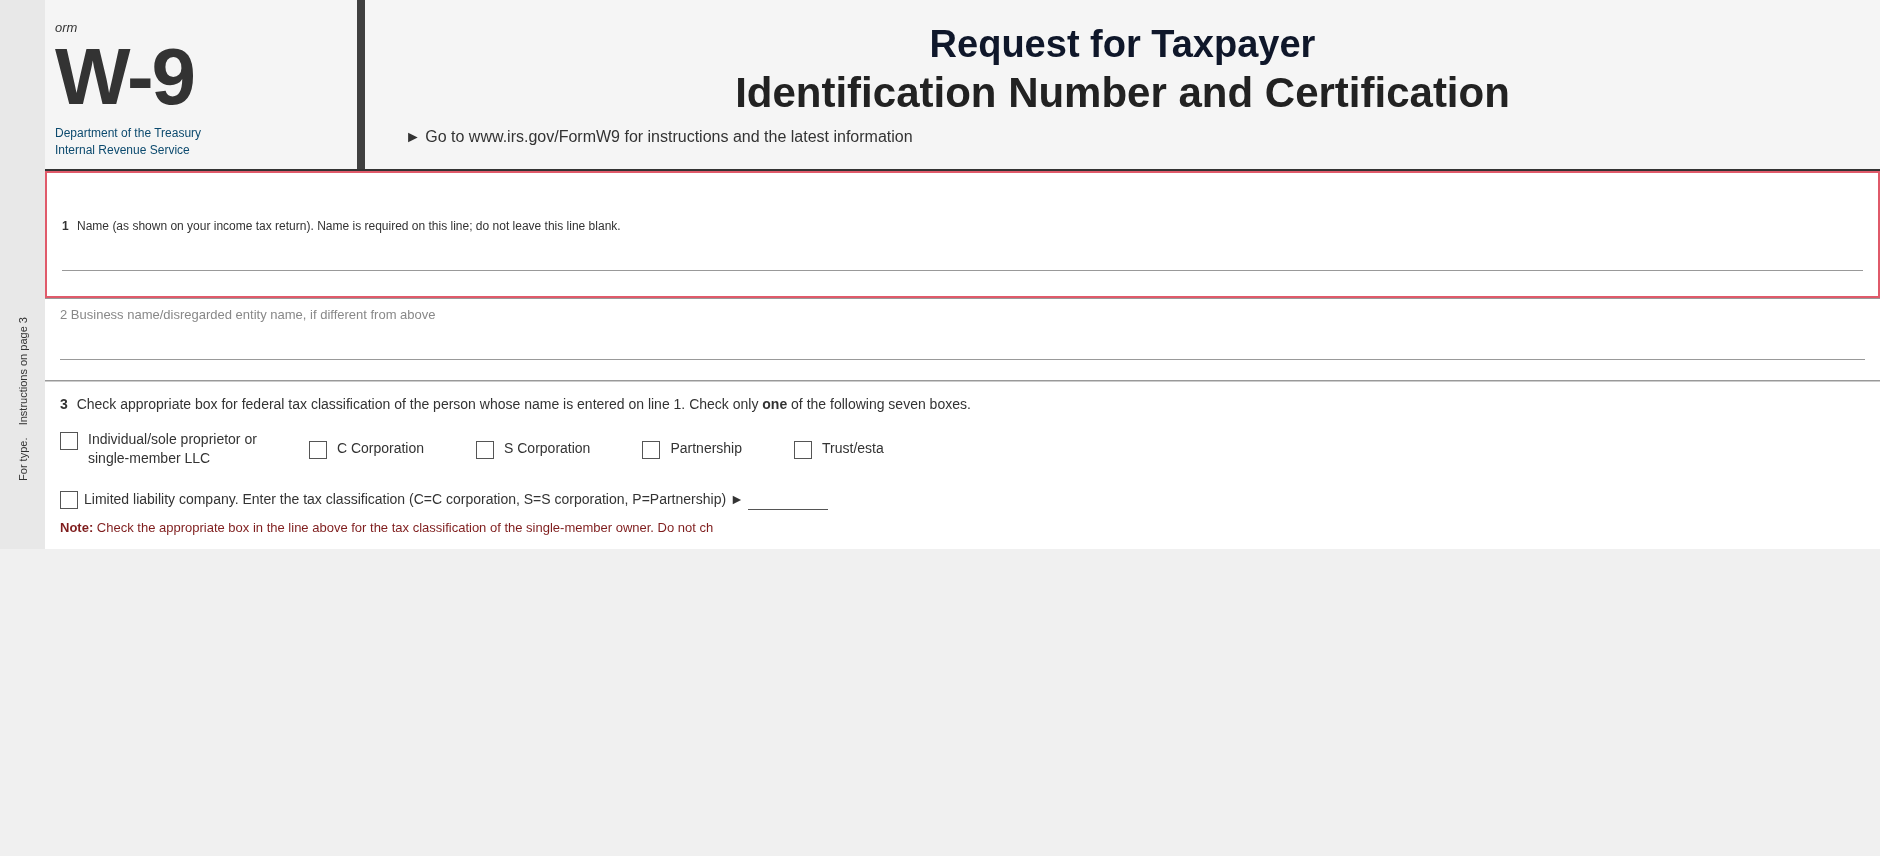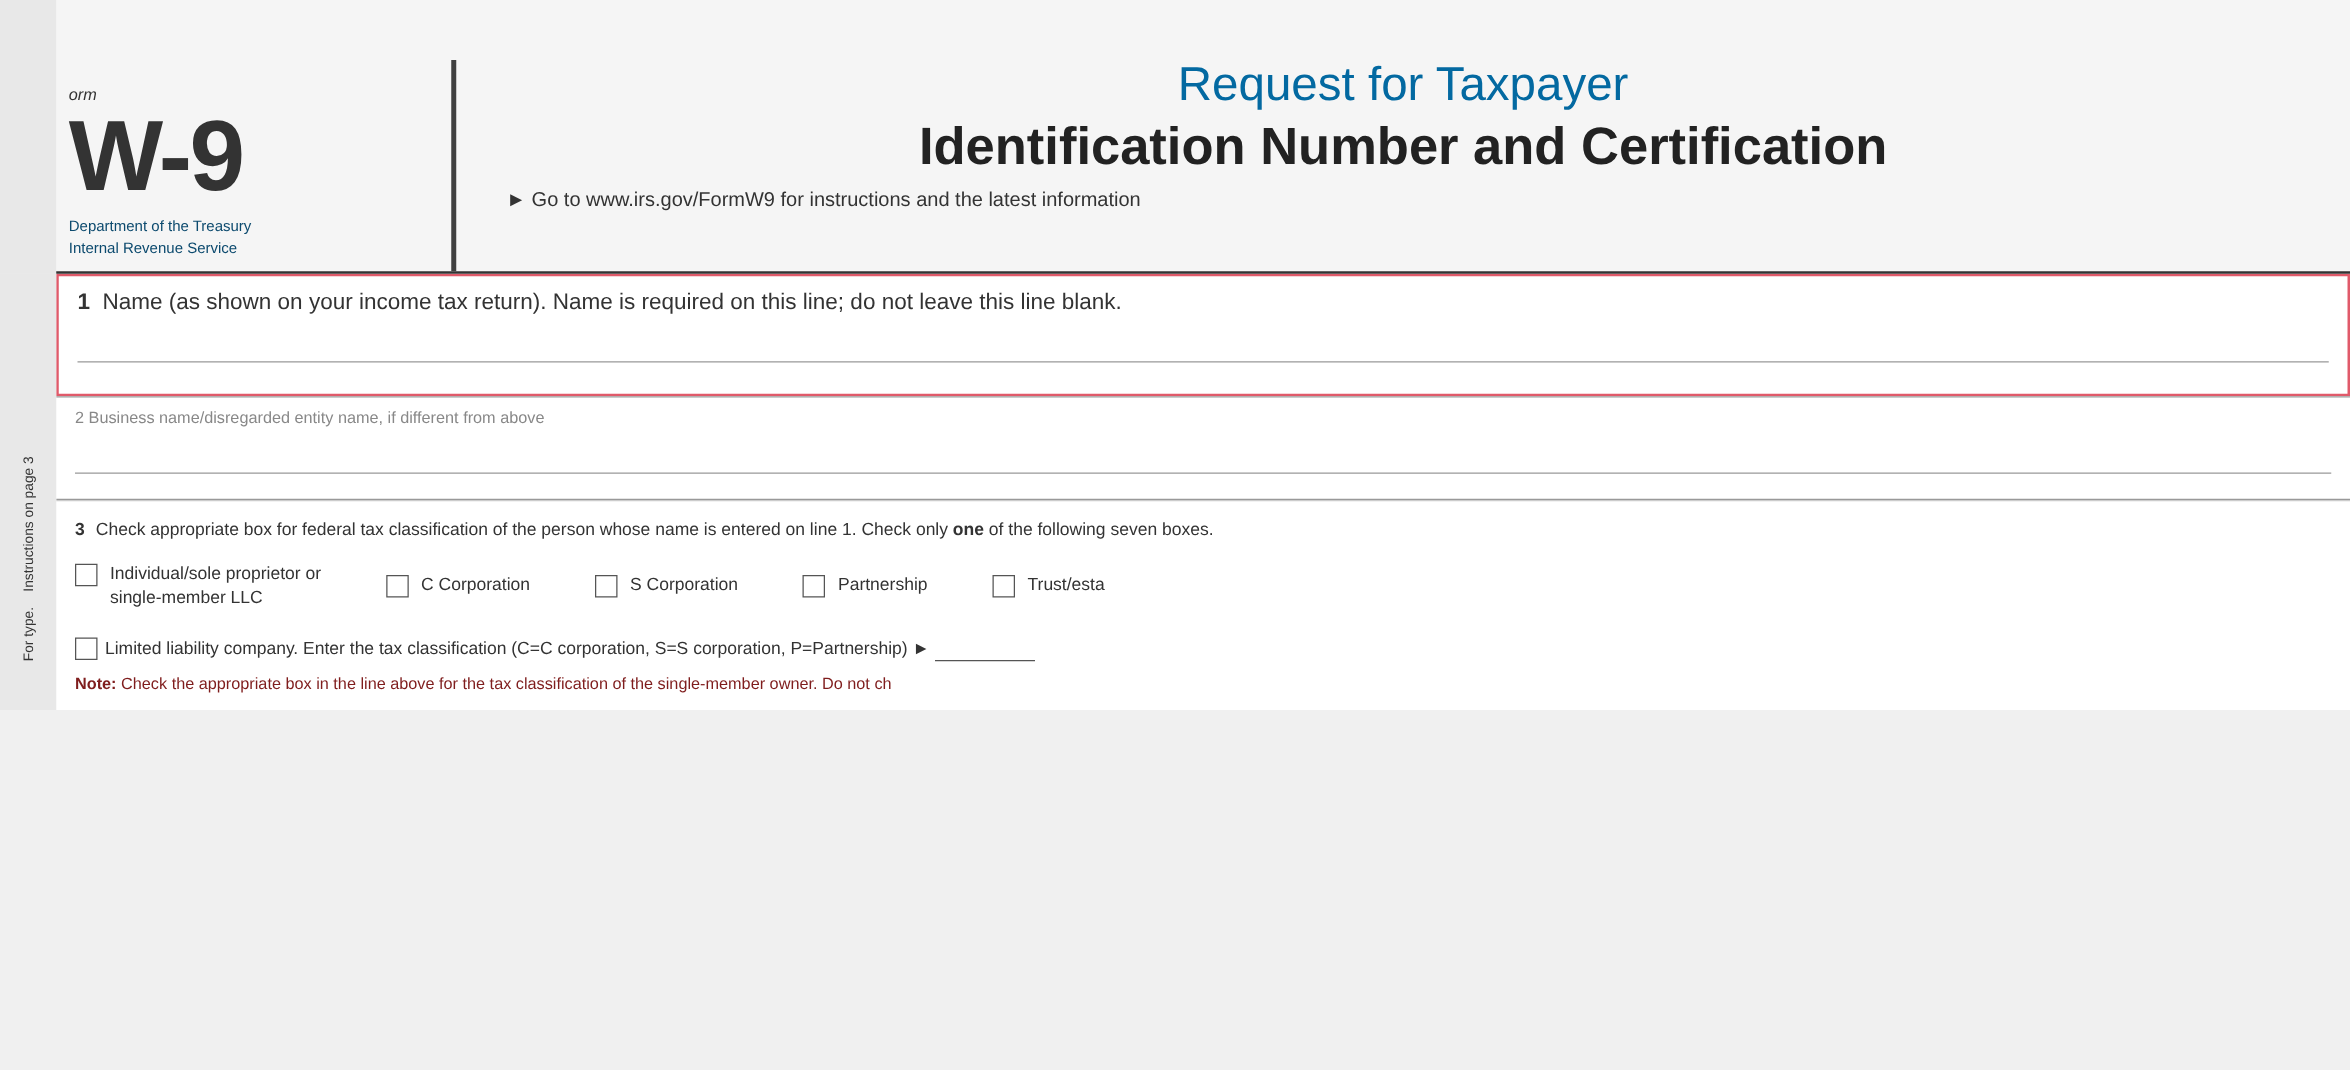--- a/index.html
+++ b/index.html
@@ -36,9 +36,8 @@
     .header-left {
       width: 320px;
       padding: 20px 20px 10px 10px;
-      border-right: 4px solid #404040;
+      border-right: 8px solid #404040;
       flex-shrink: 0;
-      margin-top: 48px;
     }
 
     .form-label {

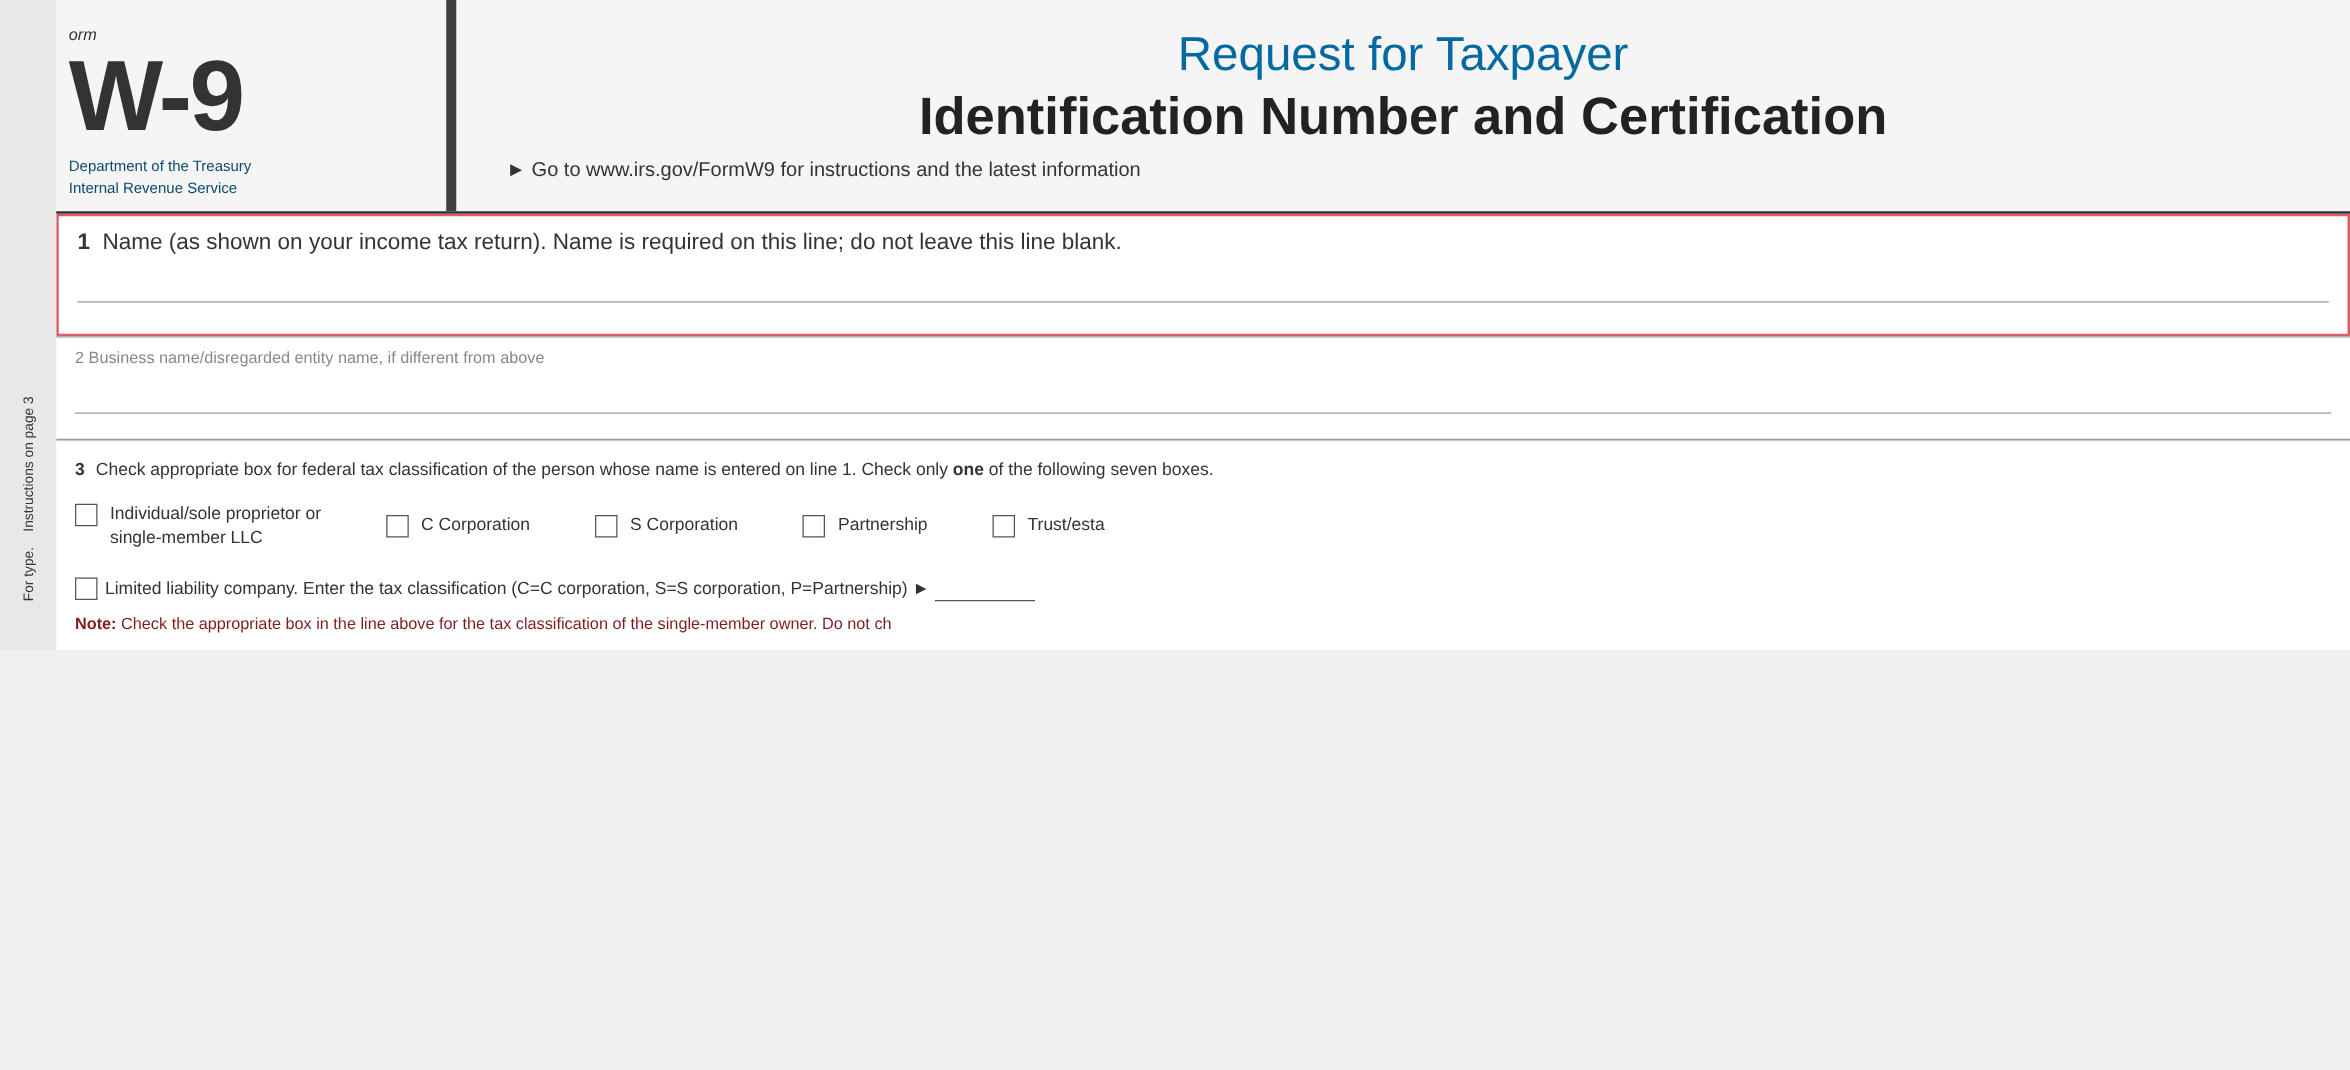--- a/index.html
+++ b/index.html
@@ -73,8 +73,8 @@
 
     .form-title-main {
       font-size: 38px;
-      font-weight: normal;
-      color: #0369a1;
+      font-weight: bold;
+      color: #0f172a;
       text-align: center;
       line-height: 1.2;
     }

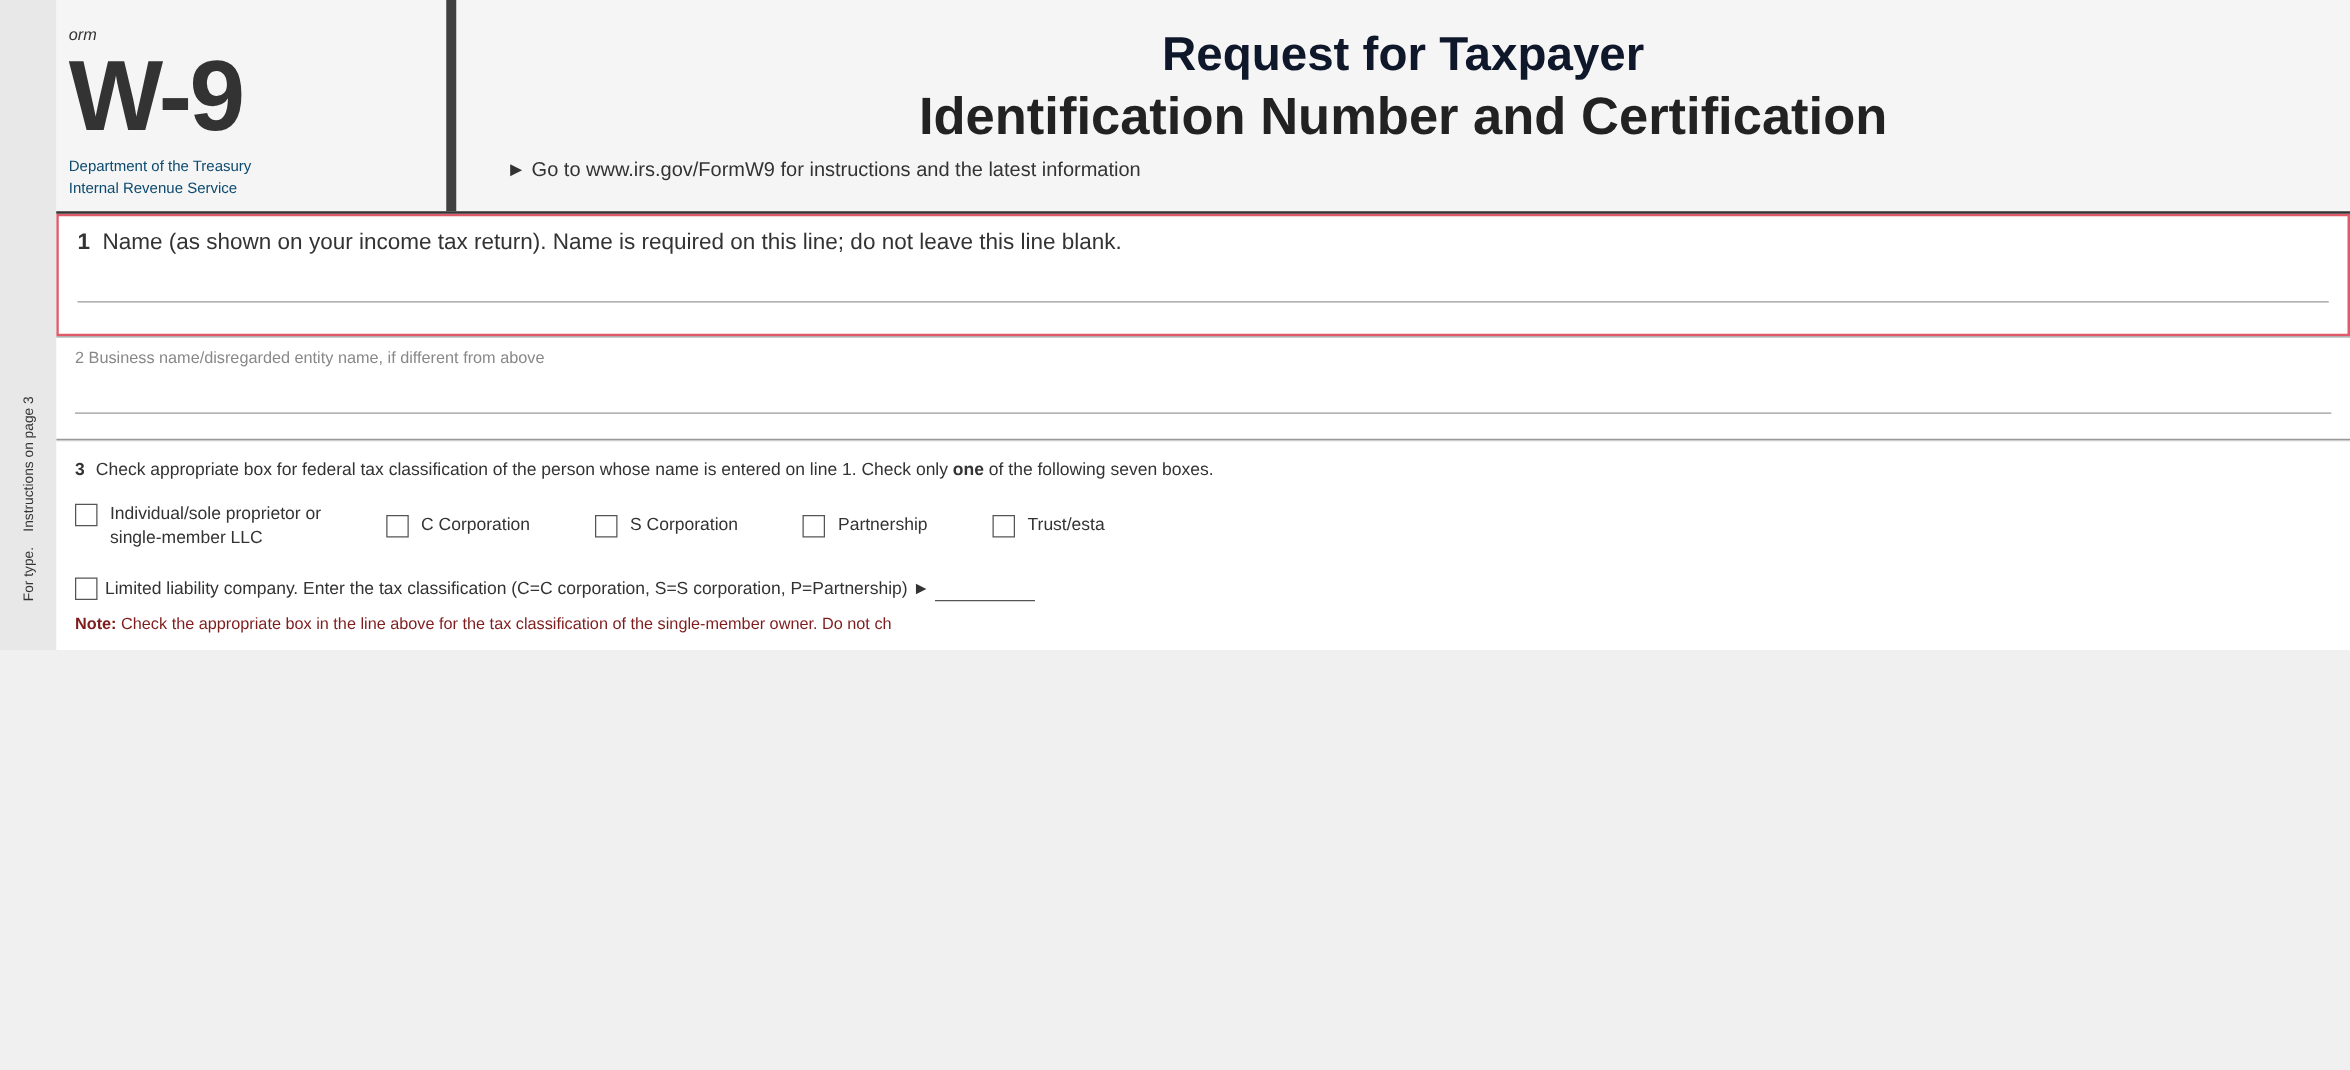--- a/index.html
+++ b/index.html
@@ -105,9 +105,10 @@
     }
 
     .section-label {
-      font-size: 18px;
+      font-size: 12px;
       color: #333;
       margin-bottom: 5px;
+      margin-top: 36px;
     }
 
     .section-label .num {

